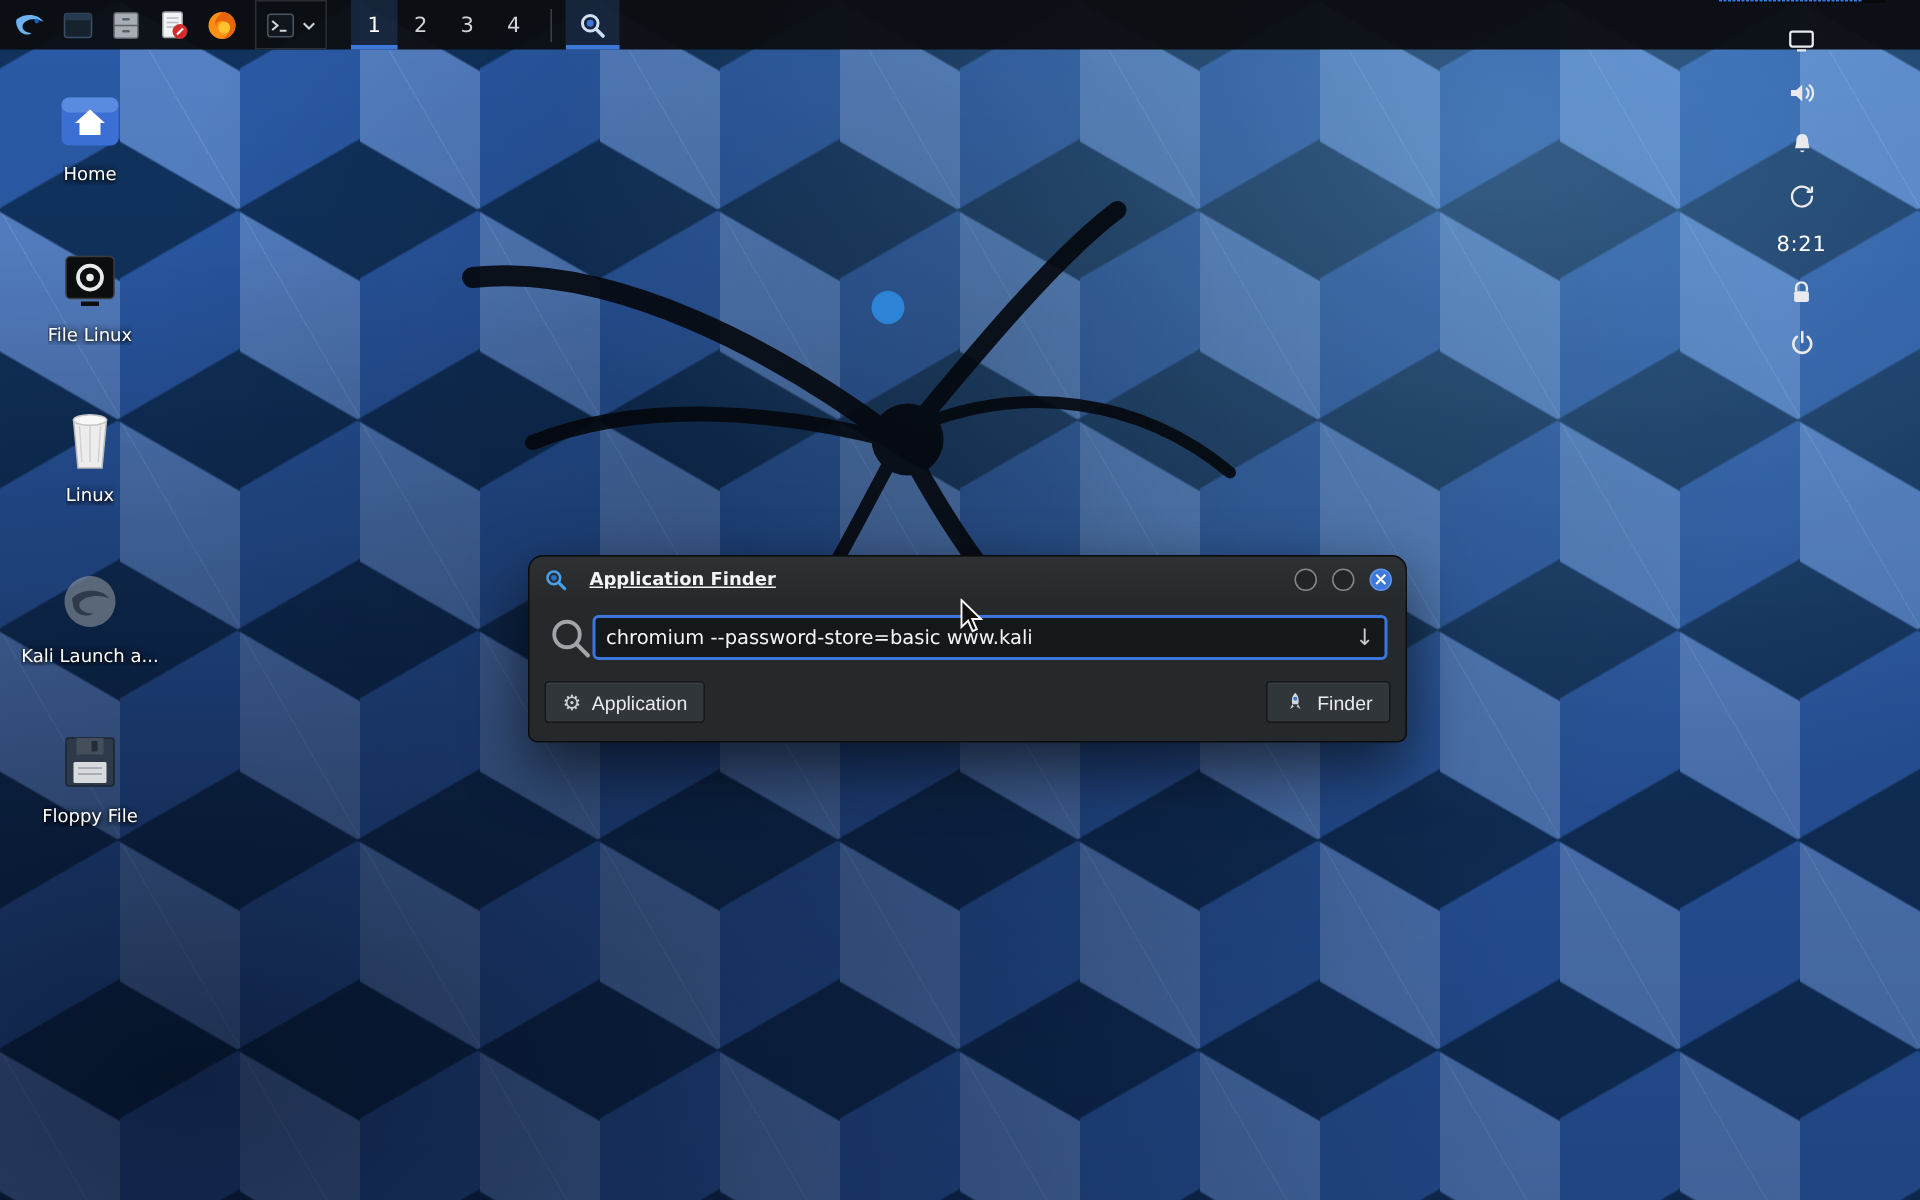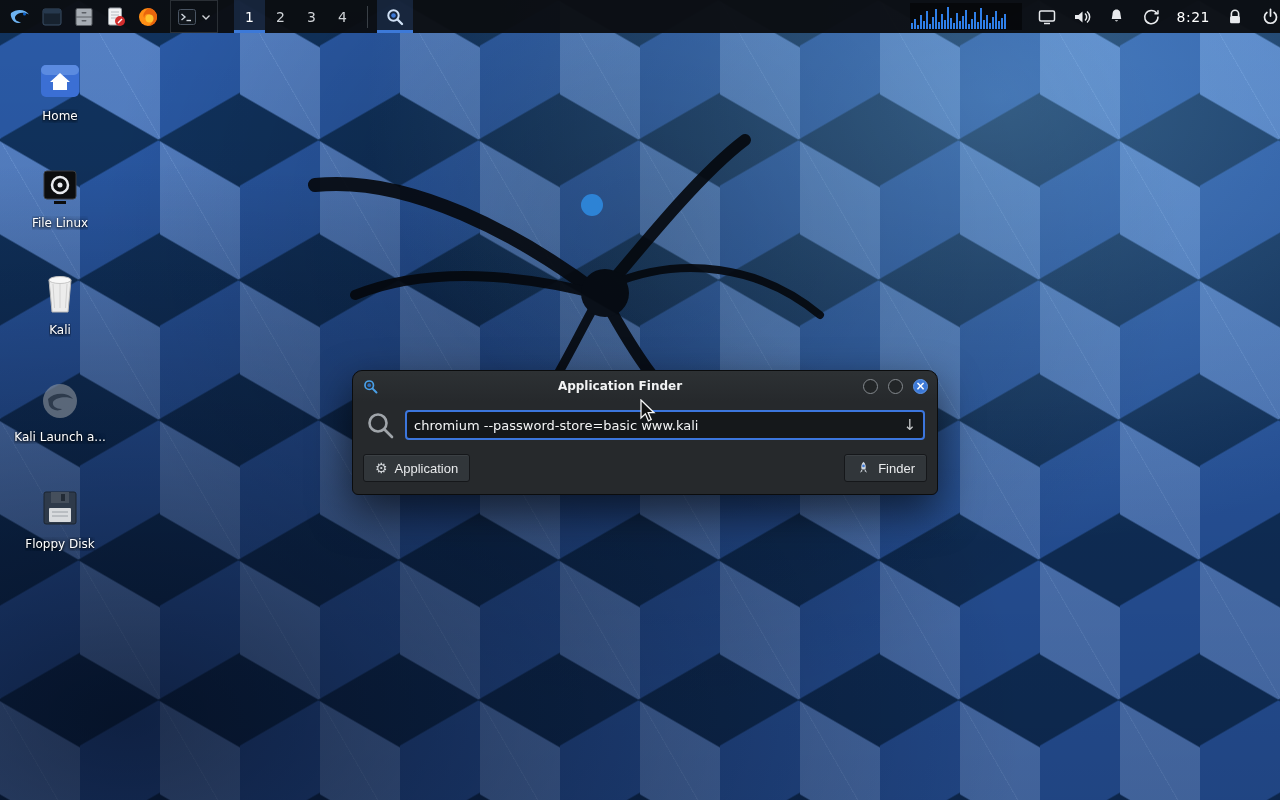--- a/index.html
+++ b/index.html
@@ -40,7 +40,7 @@
   .separator { width:1px; height:22px; background:#3a4047; margin:0 9px; }
   .task-btn { width:36px; height:33px; display:flex; align-items:center; justify-content:center;
     background:rgba(74,134,232,0.18); box-shadow:inset 0 -3px 0 0 #3c79d8; cursor:pointer; }
-  .panel-right { margin-left:auto; display:flex; align-items:center; gap:15px; padding-right:0; height:100%; }
+  .panel-right { margin-left:auto; display:flex; align-items:center; gap:15px; padding-right:23px; height:100%;flex-direction:column; }
   .cpu-graph { display:flex; align-items:flex-end; gap:1px; height:27px; width:112px; overflow:hidden; background:rgba(0,0,0,0.5); padding:1px; }
   .cpu-bar { width:2px; background:#2f7fe8; }
   .tray-icon { width:20px; height:20px; display:flex; align-items:center; justify-content:center; cursor:pointer; }

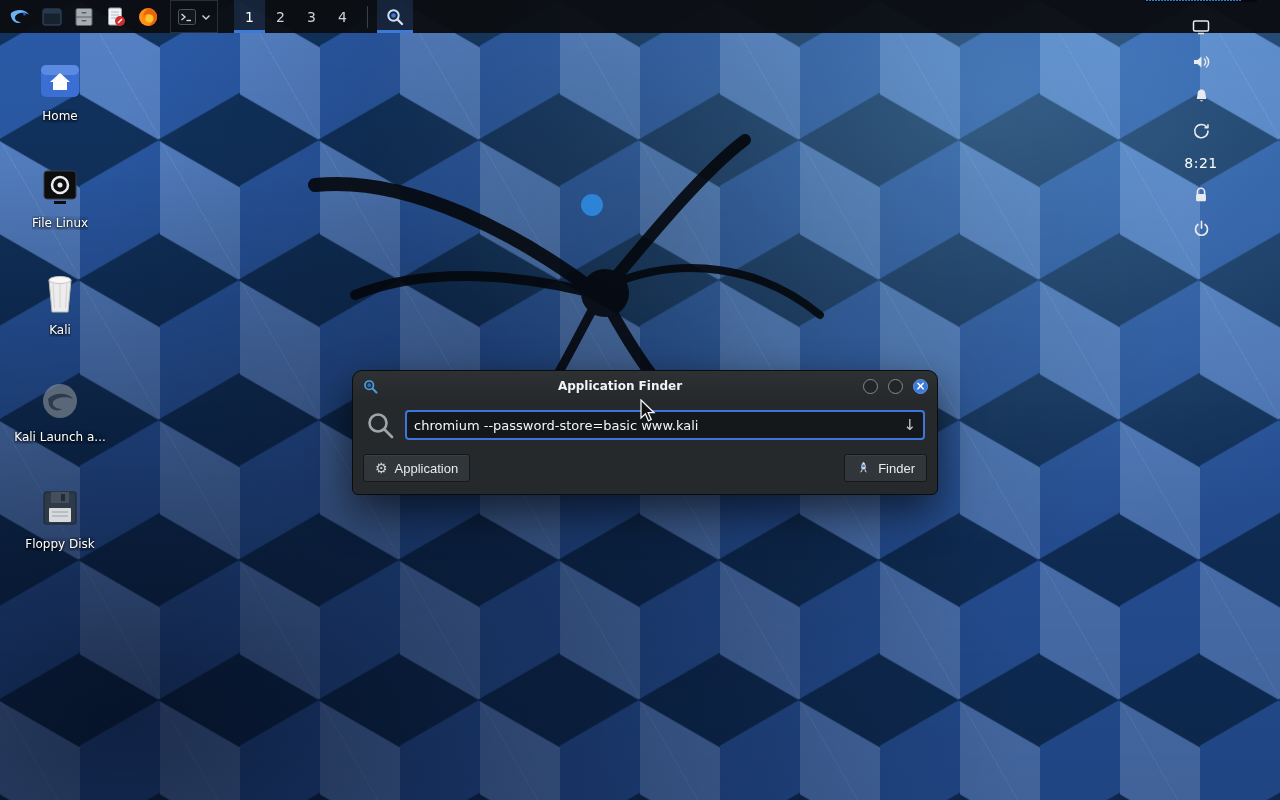--- a/index.html
+++ b/index.html
@@ -267,7 +267,7 @@
       <path d="M14 12 L15.5 36 M21 12 L21 36 M28 12 L26.5 36" stroke="#d2d2d2" fill="none"></path>
     </svg>
   </div>
-  <div class="label">Kali</div>
+  <div class="label">Linux</div>
 </div>
 
 <div class="desk-icon" style="top:377px;">

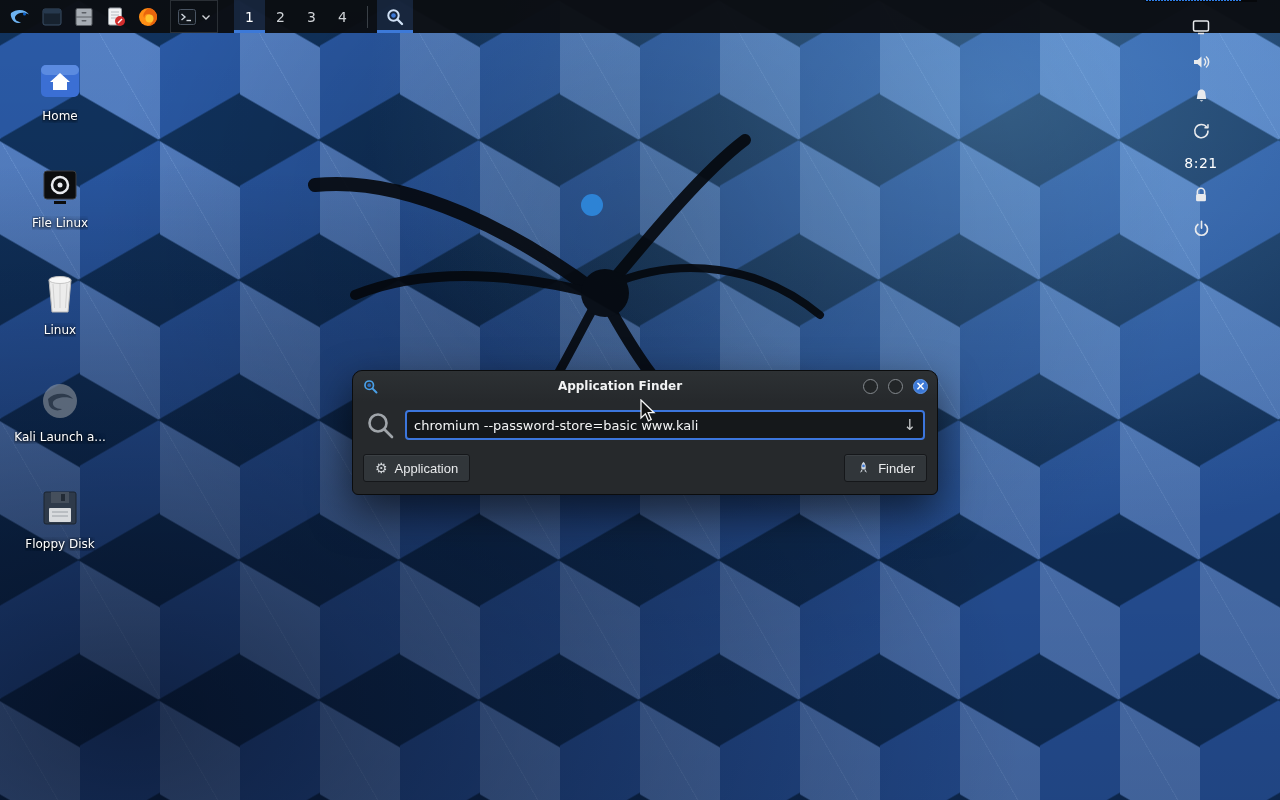--- a/index.html
+++ b/index.html
@@ -59,7 +59,7 @@
     box-shadow:0 16px 40px rgba(0,0,0,0.6); }
   .titlebar { height:30px; display:flex; align-items:center; padding:0 9px; position:relative;
     border-radius:10px 10px 0 0; background:linear-gradient(#2d3134,#26292c); cursor:default; }
-  .title { position:absolute; left:40px; right:90px; text-align:center; font-weight:bold; font-size:12px; color:#f2f3f4; }
+  .title { position:absolute; left:40px; right:90px; text-align:left; font-weight:bold; font-size:12px; color:#f2f3f4;text-decoration:underline; }
   .win-buttons { margin-left:auto; display:flex; gap:10px; z-index:1; }
   .win-btn { width:15px; height:15px; border-radius:50%; cursor:pointer; display:flex; align-items:center; justify-content:center; }
   .win-btn.plain { background:#222527; border:1.5px solid #84898e; }

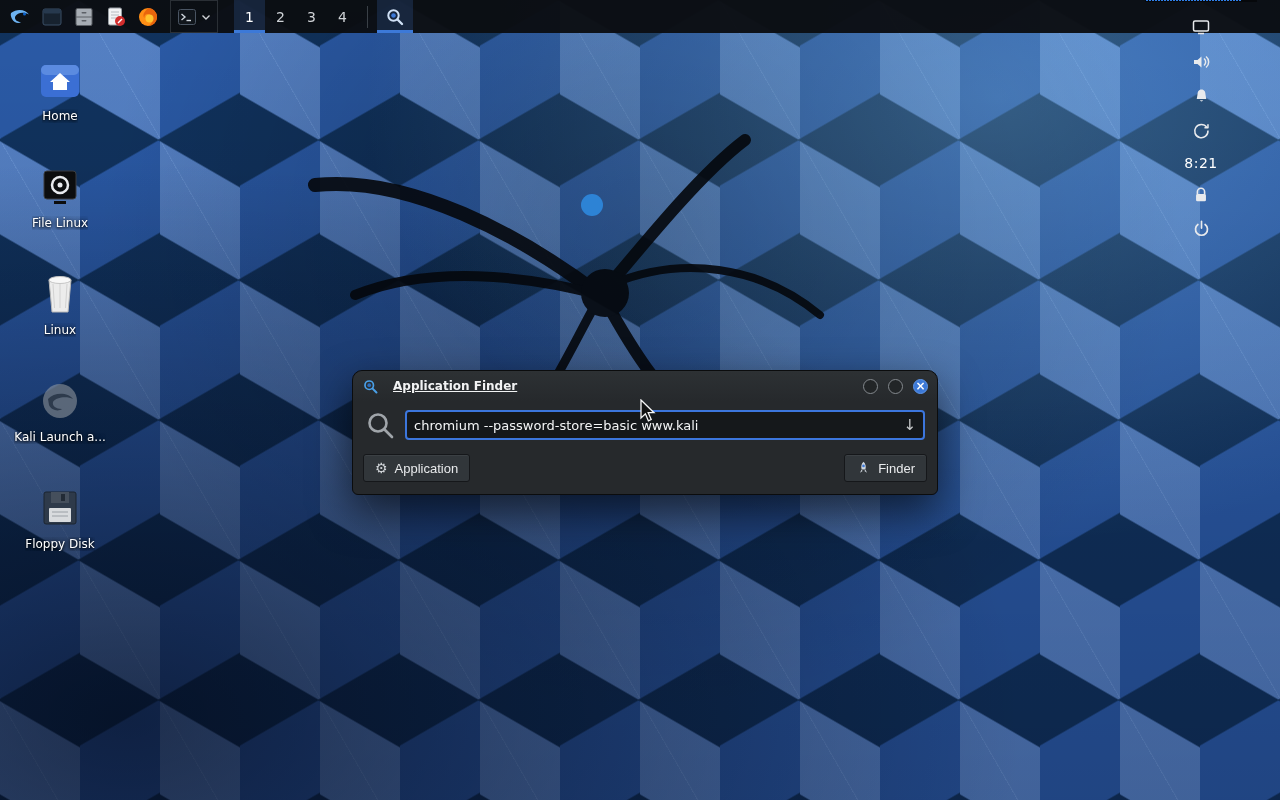--- a/index.html
+++ b/index.html
@@ -64,7 +64,7 @@
   .win-btn { width:15px; height:15px; border-radius:50%; cursor:pointer; display:flex; align-items:center; justify-content:center; }
   .win-btn.plain { background:#222527; border:1.5px solid #84898e; }
   .win-btn.close { background:#3c79d8; border:1.5px solid #5d95e8; color:#fff; font-size:12px; line-height:1; font-weight:bold; }
-  .search-row { display:flex; align-items:center; padding:9px 12px 6px 12px; gap:10px; }
+  .search-row { display:flex; align-items:center; padding:9px 12px 6px 12px; }
   .command-box { flex:1; display:flex; align-items:center; background:#15181b; border:2px solid #3c76dd;
     border-radius:4px; height:30px; padding:0 7px; }
   .command-input { flex:1; background:transparent; border:none; outline:none; color:#f4f5f6; font-size:13px;

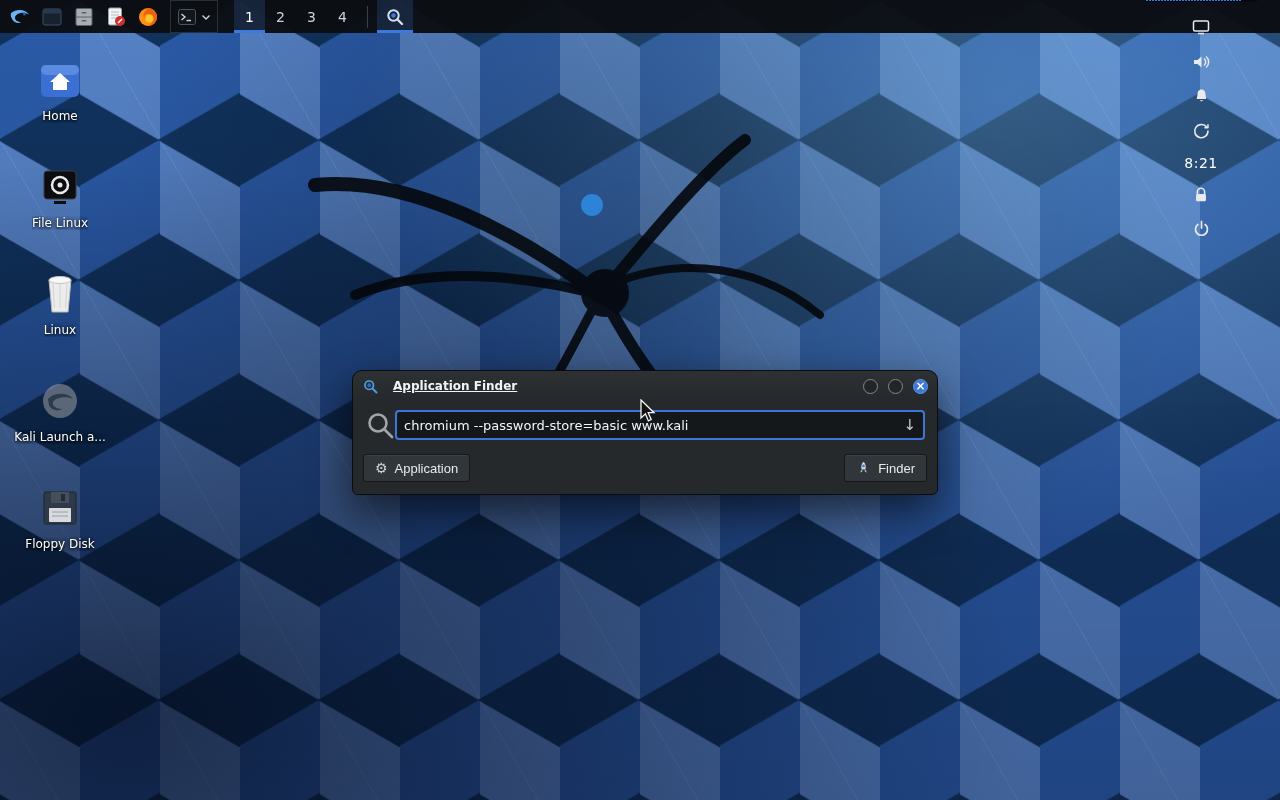--- a/index.html
+++ b/index.html
@@ -291,7 +291,7 @@
       <line x1="13" y1="29" x2="29" y2="29" stroke="#9aa0a6"></line>
     </svg>
   </div>
-  <div class="label">Floppy Disk</div>
+  <div class="label">Floppy File</div>
 </div>
 
 <div class="window">

